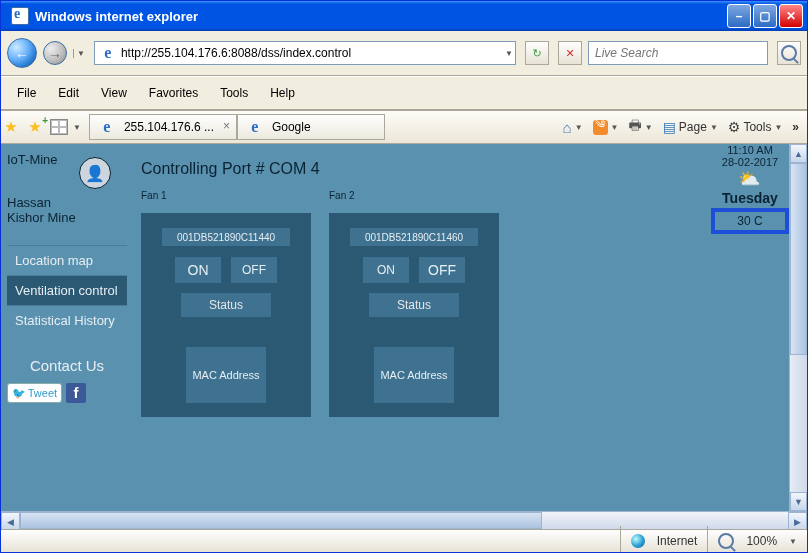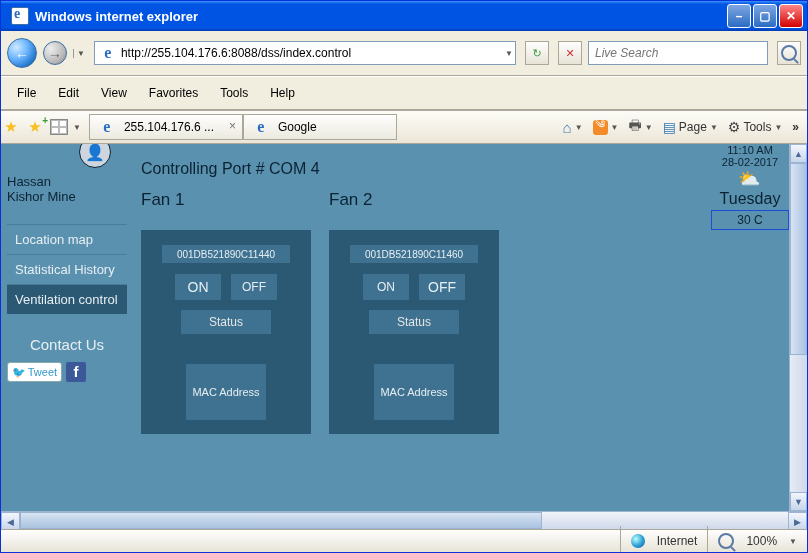--- a/index.html
+++ b/index.html
@@ -28,7 +28,7 @@
 .tbrow{display:flex;align-items:center;gap:4px;height:32px;border-top:1px solid #aca899;border-bottom:1px solid #aca899;background:linear-gradient(#fdfcf7,#ece6d8)}
 .tbico{width:20px;height:20px;display:flex;align-items:center;justify-content:center;font-size:14px}
 .tabs{display:flex;align-items:center;gap:0;margin-left:4px}
-.tab{height:24px;border:1px solid #aca899;background:linear-gradient(#fefefe,#eceade);display:flex;align-items:center;padding:0 16px 0 6px;font-size:12px;gap:6px;min-width:130px;position:relative}
+.tab{height:24px;border:1px solid #aca899;background:linear-gradient(#fefefe,#eceade);display:flex;align-items:center;padding:0 10px 0 6px;font-size:12px;gap:6px;min-width:130px;position:relative}
 .tab .cx{position:absolute;right:6px;top:4px;color:#777;font-size:12px}
 .tbright{margin-left:auto;display:flex;align-items:center;gap:10px;padding-right:8px;font-size:12px;color:#333}
 .tbr-item{display:flex;align-items:center;gap:3px}

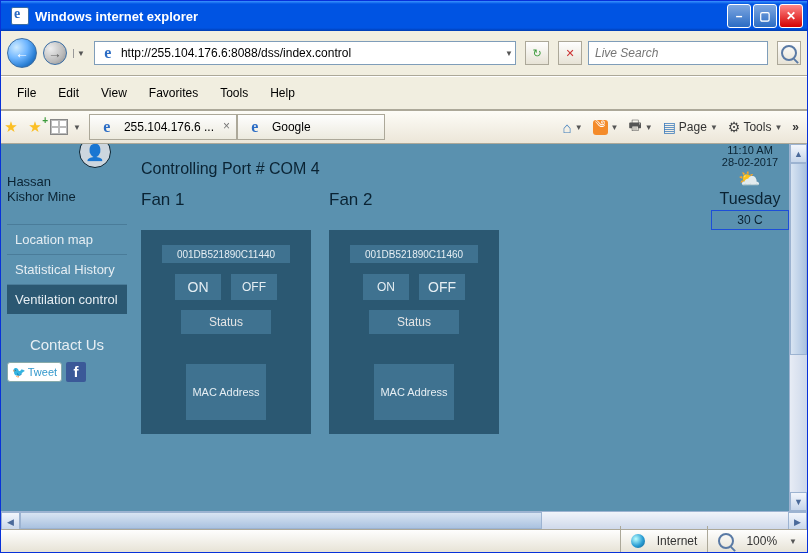--- a/index.html
+++ b/index.html
@@ -185,6 +185,7 @@
     <div class="app">
 
       <div class="sidebar">
+        <div class="brand">IoT-Mine</div>
         <div class="avatar">👤</div>
         <div class="mine">
           <span>Hassan</span><br><span>Kishor Mine</span>

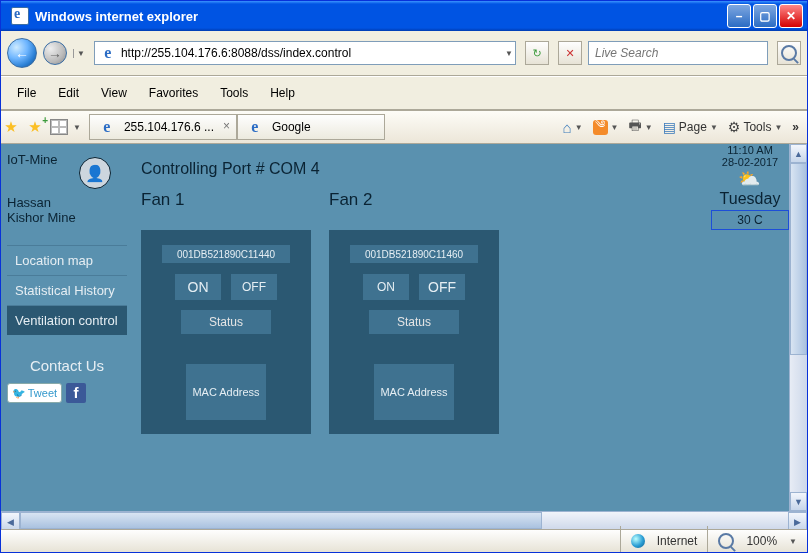--- a/index.html
+++ b/index.html
@@ -48,7 +48,7 @@
 .main{flex:1;padding:16px 10px;position:relative}
 .heading{font-size:16px;color:#0a2333;margin-bottom:12px}
 .fans{display:flex;gap:18px}
-.fanlabel{font-size:17px;color:#0a2333;margin-bottom:20px}
+.fanlabel{font-size:10px;color:#0a2333;margin-bottom:12px}
 .panel{width:150px;background:#2b5872;padding:14px 10px;display:flex;flex-direction:column;align-items:center;gap:10px}
 .mac{width:128px;height:18px;background:#3f7290;border:1px solid #2b5872;color:#e5eef3;font-size:10px;display:flex;align-items:center;justify-content:center}
 .btnrow{display:flex;gap:10px}

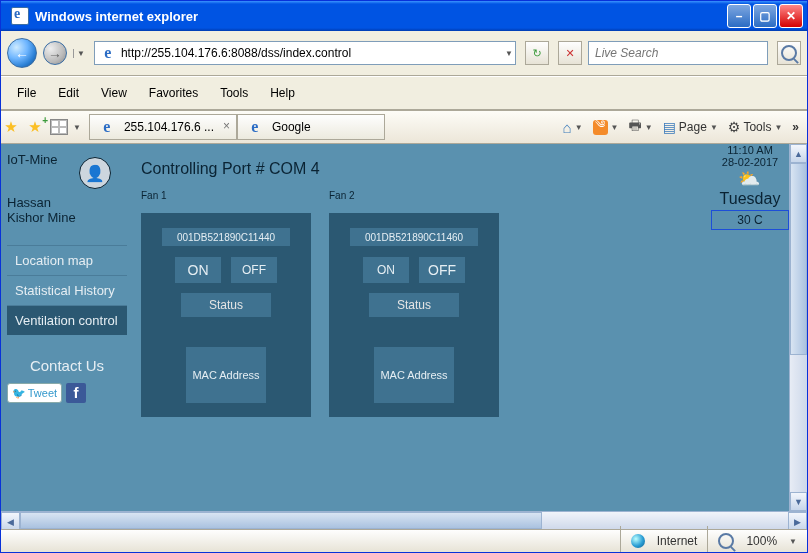--- a/index.html
+++ b/index.html
@@ -58,7 +58,7 @@
 .macbox{width:80px;height:56px;background:#3f7290;color:#e5eef3;display:flex;align-items:center;justify-content:center;text-align:right;font-size:11px;line-height:14px;margin-top:20px}
 .clockwrap{position:absolute;right:0;top:0;width:78px;text-align:center;font-size:11px;color:#0a2333}
 .clockwrap .wicon{font-size:18px}
-.clockwrap .day{font-weight:normal;font-size:16px}
+.clockwrap .day{font-weight:bold;font-size:14px}
 .tempbox{border:1px solid #1d4ed8;padding:2px 0;margin-top:2px;font-size:12px}
 .vscroll{width:17px;background:linear-gradient(90deg,#e7ecf5,#cdd8ea);border-left:1px solid #9cb3d1;display:flex;flex-direction:column;align-items:stretch}
 .vsbtn{height:17px;background:linear-gradient(#f2f6fc,#c7d6ea);border:1px solid #9cb3d1;font-size:9px;color:#4a6a9a;display:flex;align-items:center;justify-content:center}

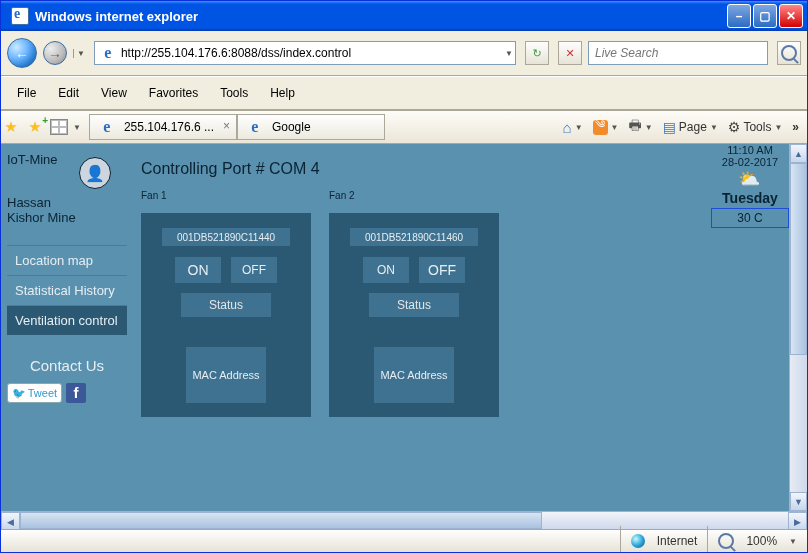--- a/index.html
+++ b/index.html
@@ -59,7 +59,7 @@
 .clockwrap{position:absolute;right:0;top:0;width:78px;text-align:center;font-size:11px;color:#0a2333}
 .clockwrap .wicon{font-size:18px}
 .clockwrap .day{font-weight:bold;font-size:14px}
-.tempbox{border:1px solid #1d4ed8;padding:2px 0;margin-top:2px;font-size:12px}
+.tempbox{border:4px solid #1d4ed8;padding:2px 0;margin-top:2px;font-size:12px}
 .vscroll{width:17px;background:linear-gradient(90deg,#e7ecf5,#cdd8ea);border-left:1px solid #9cb3d1;display:flex;flex-direction:column;align-items:stretch}
 .vsbtn{height:17px;background:linear-gradient(#f2f6fc,#c7d6ea);border:1px solid #9cb3d1;font-size:9px;color:#4a6a9a;display:flex;align-items:center;justify-content:center}
 .vsthumb{flex:0 0 190px;margin:0;background:linear-gradient(90deg,#d8e4f2,#aac2e0);border:1px solid #9cb3d1}

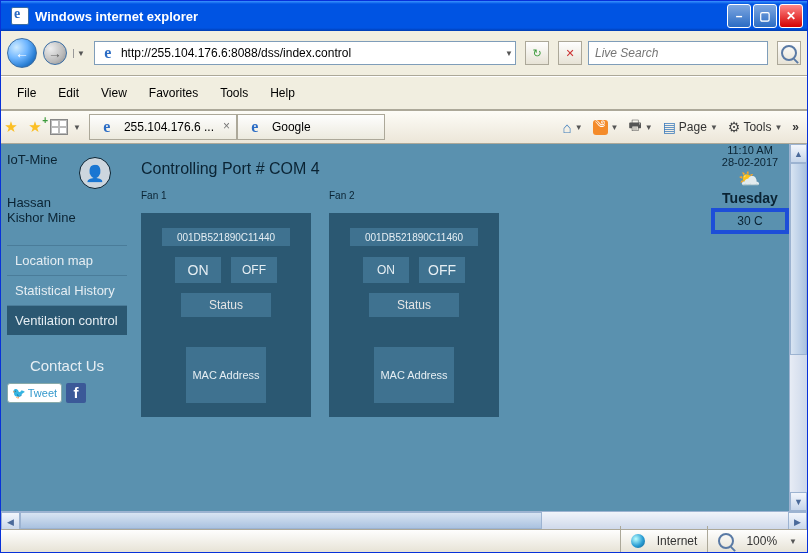--- a/index.html
+++ b/index.html
@@ -192,8 +192,8 @@
         </div>
         <div class="nav">
           <div class="navitem">Location map</div>
+          <div class="navitem active">Ventilation control</div>
           <div class="navitem">Statistical History</div>
-          <div class="navitem active">Ventilation control</div>
         </div>
         <div class="contact">Contact Us</div>
         <div class="social">

